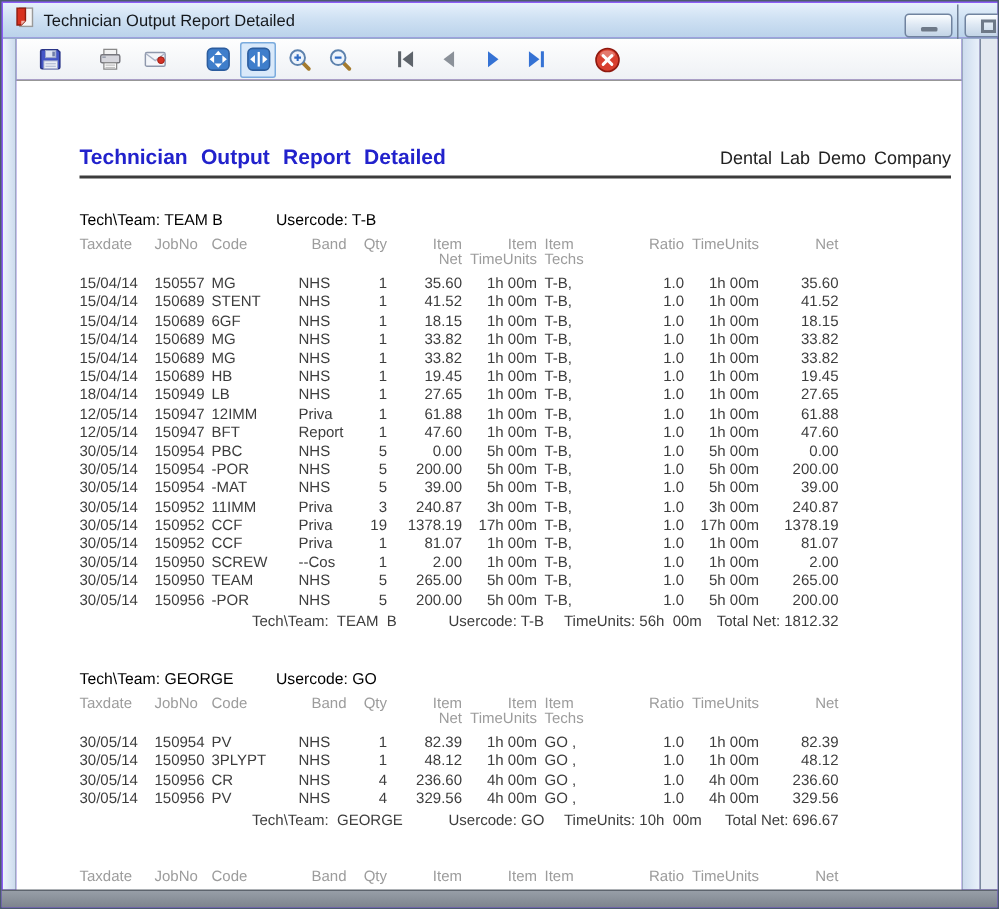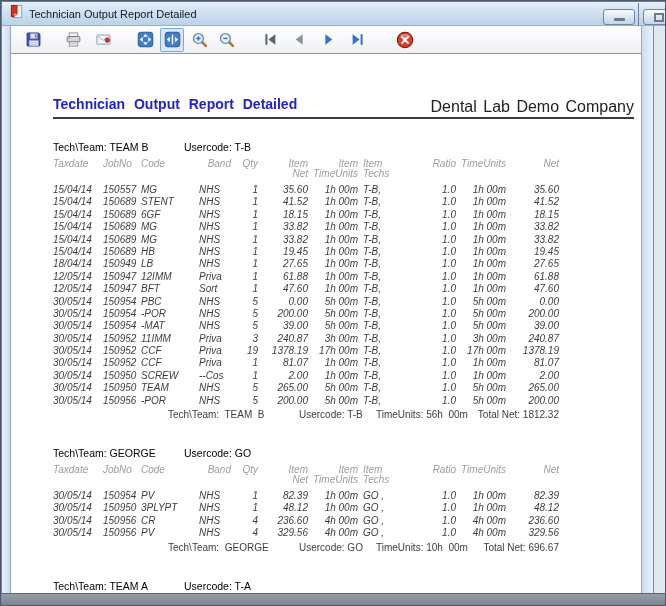--- a/index.html
+++ b/index.html
@@ -43,7 +43,7 @@
   .page{position:absolute;left:10px;top:53px;width:630px;height:541px;background:#ffffff;overflow:hidden;}
   .content{margin:42px 0 0 42px;width:581px;position:relative;}
   .report-title{font-size:14px;font-weight:bold;color:#2222cc;word-spacing:5px;line-height:16px;}
-  .company{position:absolute;right:0;top:2px;font-size:16px;color:#222;word-spacing:2px;text-align:right;}
+  .company{position:absolute;right:0;top:2px;font-size:12px;color:#222;word-spacing:2px;text-align:right;}
   .subtitle{margin-top:6px;font-size:10px;color:#8e8e8e;white-space:pre;line-height:12px;}
   .rule{margin-top:5px;height:2px;background:#3c3c3c;}
   .section{margin-top:26px;}

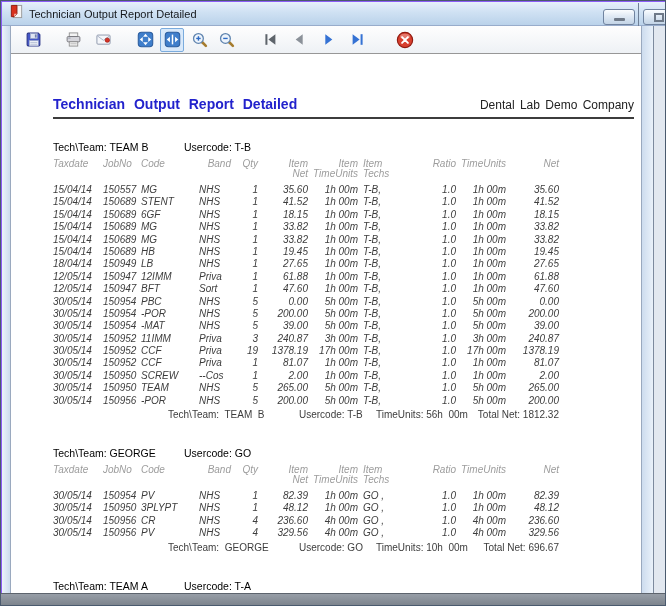--- a/index.html
+++ b/index.html
@@ -50,7 +50,7 @@
   .section.first{margin-top:22px;}
   .sec-head{font-size:10.5px;font-weight:normal;color:#000;line-height:13px;white-space:pre;}
   .sec-head .t{display:inline-block;width:131px;}
-  .cols,.trow{display:grid;grid-template-columns:50px 38px 58px 32px 27px 50px 50px 5px 50px 43px 50px 53px;width:506px;font-style:italic;}
+  .cols,.trow{display:grid;grid-template-columns:50px 38px 58px 32px 27px 50px 50px 5px 50px 43px 50px 53px;width:506px;}
   .cols{margin-top:5px;font-size:10px;color:#9c9c9c;line-height:10px;}
   .rows{margin-top:5px;}
   .trow{font-size:10px;color:#3d3d3d;height:12.4px;line-height:12.4px;white-space:nowrap;}

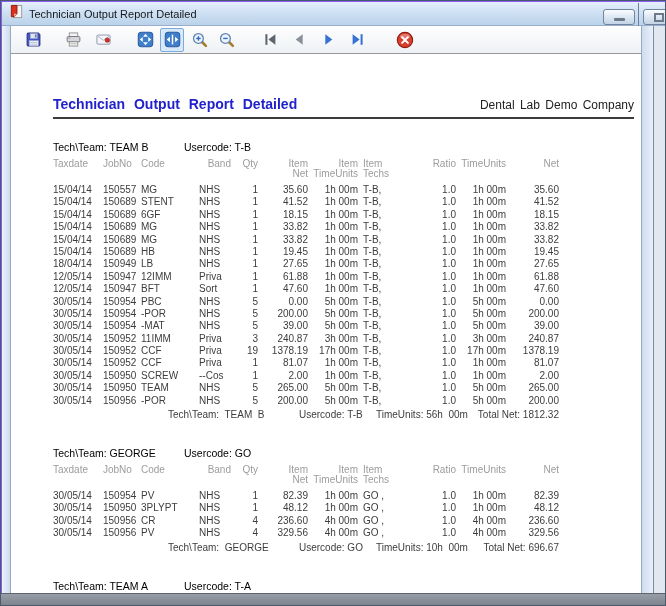--- a/index.html
+++ b/index.html
@@ -366,7 +366,7 @@
                 <div class="al">12/05/14</div>
                 <div class="al">150947</div>
                 <div class="al">BFT</div>
-                <div class="al">Sort</div>
+                <div class="al">Report</div>
                 <div class="ar">1</div>
                 <div class="ar">47.60</div>
                 <div class="ar">1h 00m</div>

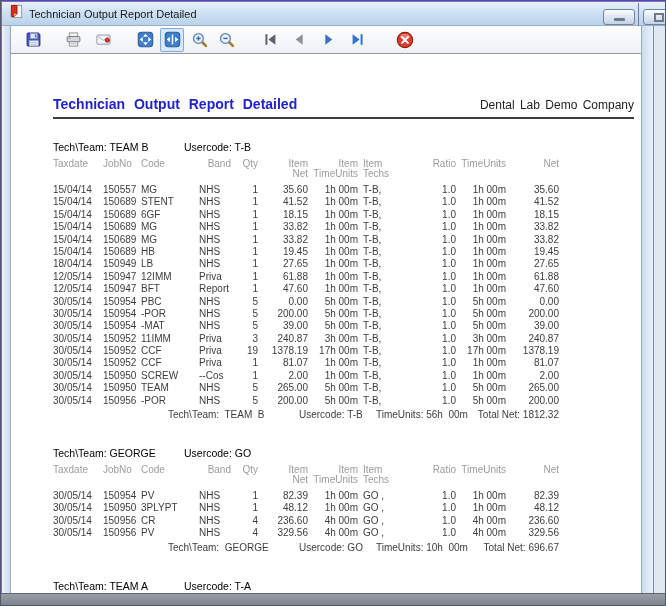--- a/index.html
+++ b/index.html
@@ -619,7 +619,6 @@
             </div>
           </div>
           <div class="section">
-            <div class="sec-head"><span class="t">Tech\Team: TEAM A</span><span>Usercode: T-A</span></div>
             <div class="cols">
               <div class="al">
                 <div>Taxdate</div>

